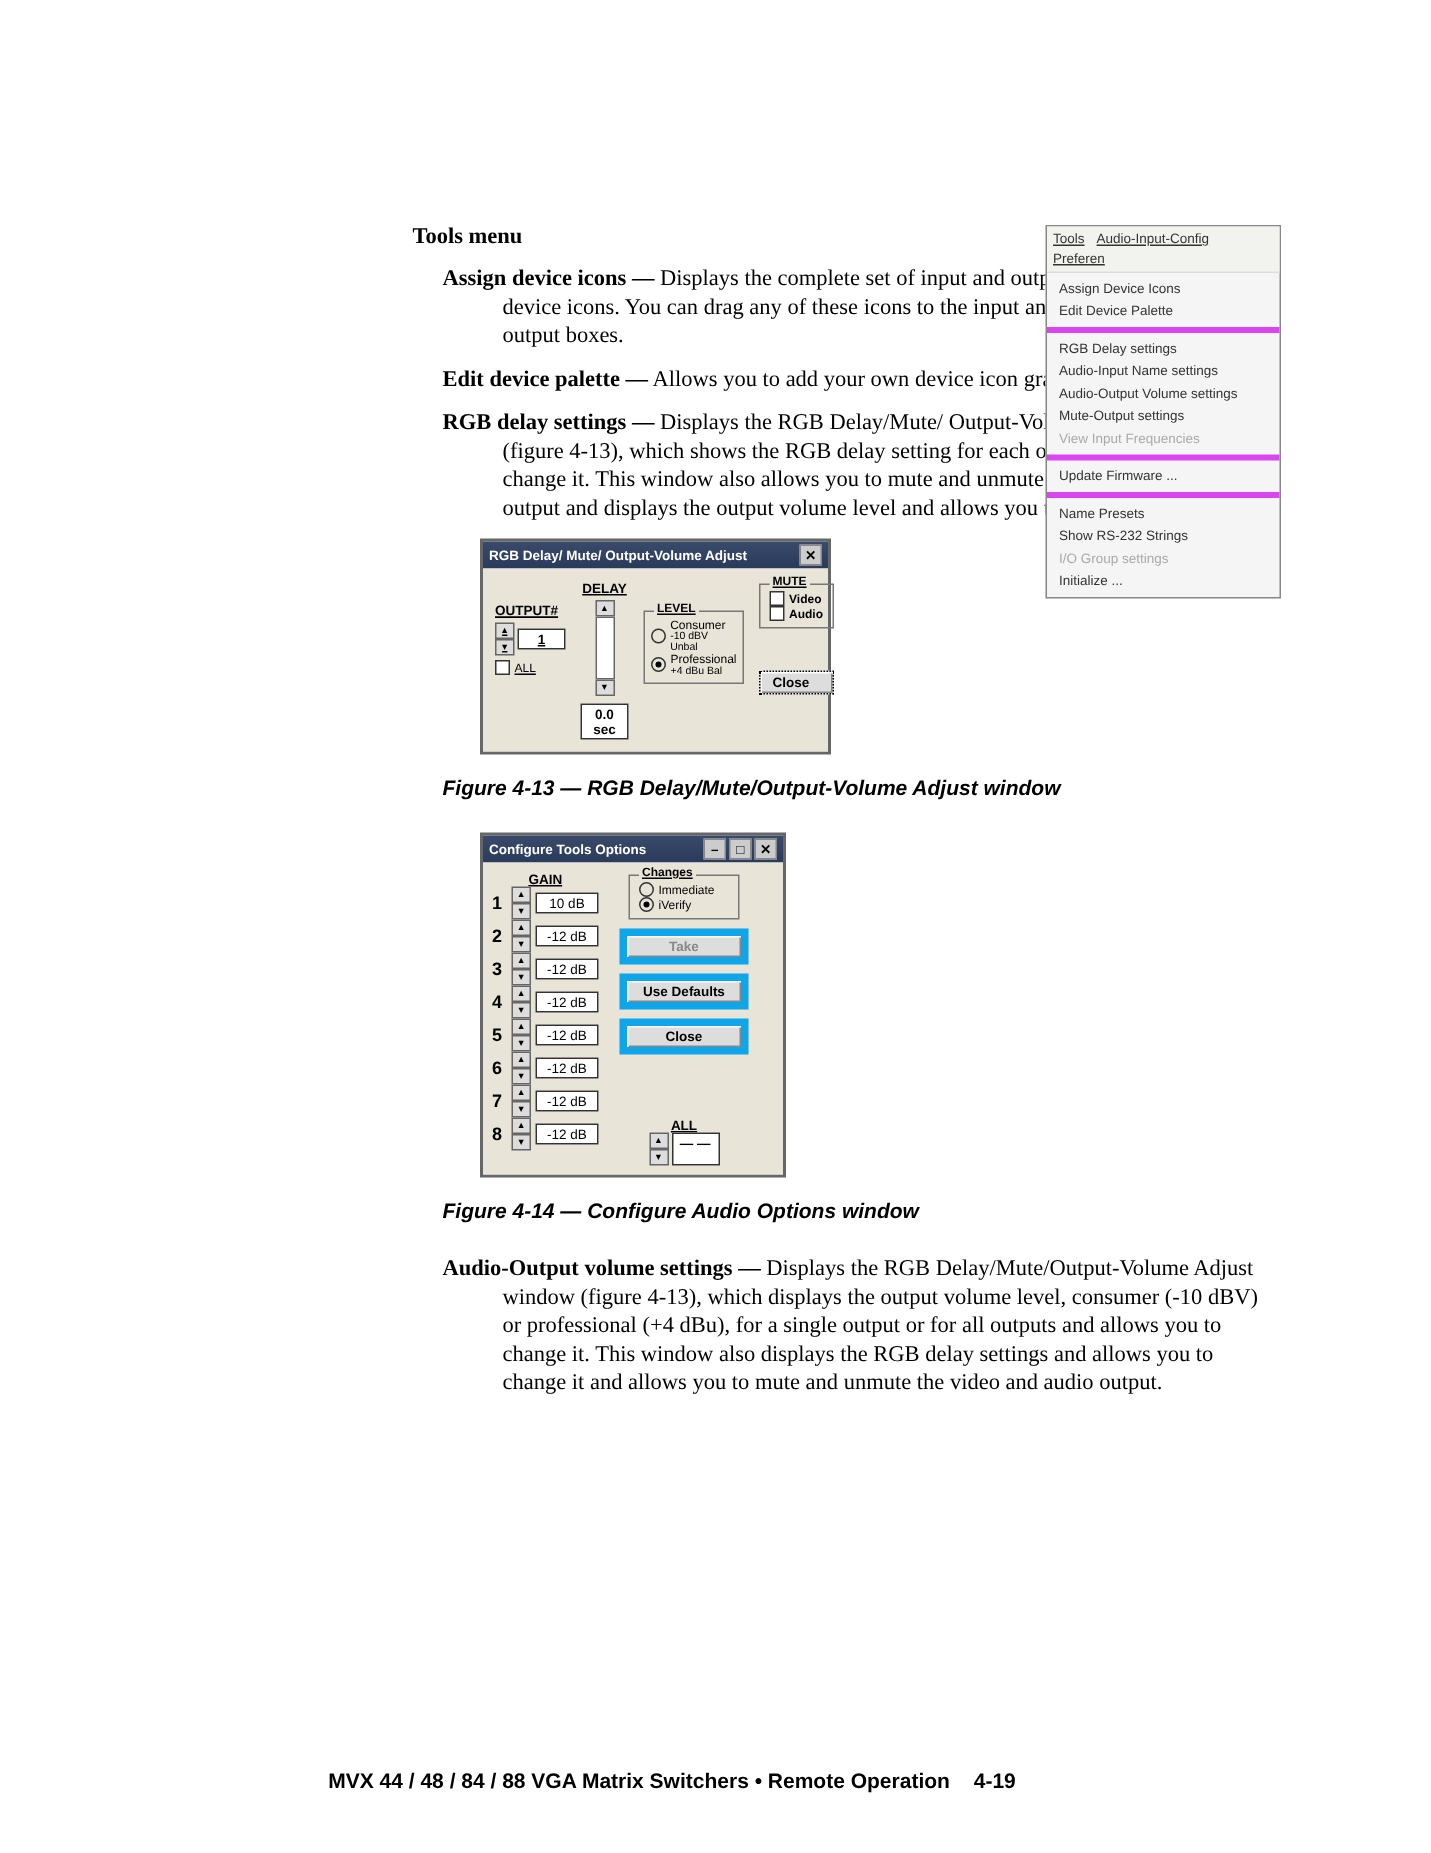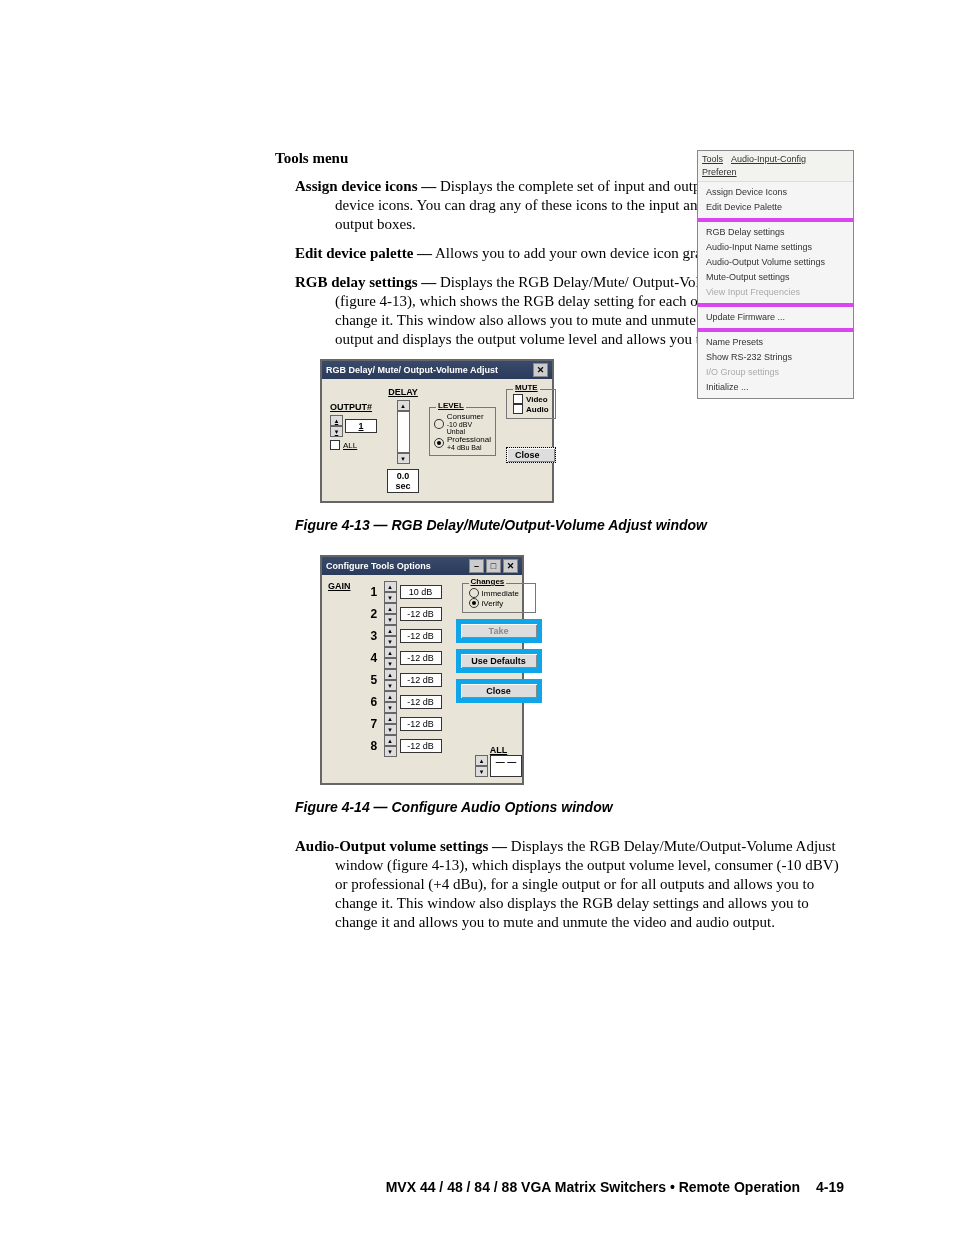--- a/index.html
+++ b/index.html
@@ -136,7 +136,7 @@
     background:#e8e4d8;padding:6px;position:relative;
     display:flex;gap:14px;
   }
-  .gain-col{display:flex;flex-direction:row;gap:20px;}
+  .gain-col{display:flex;flex-direction:column;gap:0;align-items:center;}
   .gain-row{display:flex;align-items:center;gap:3px;}
   .gain-row .n{font-weight:bold;width:10px;font-size:12px;font-family:Arial;}
   .footer{

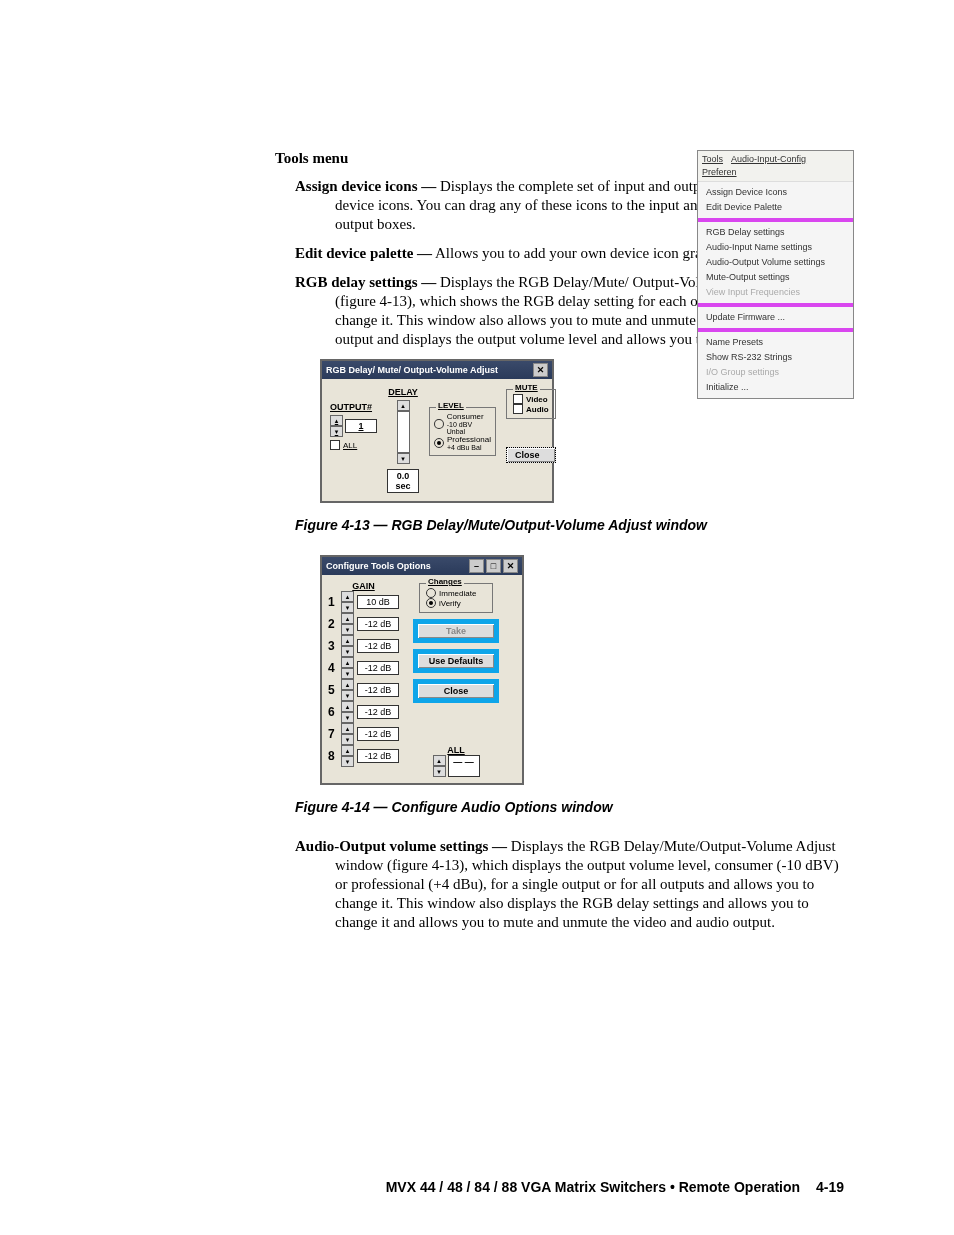--- a/index.html
+++ b/index.html
@@ -141,7 +141,7 @@
   .gain-row .n{font-weight:bold;width:10px;font-size:12px;font-family:Arial;}
   .footer{
     position:absolute;bottom:40px;left:0;right:0;
-    text-align:right;padding-right:110px;
+    text-align:center;padding-right:58px;
     font-family: Arial, Helvetica, sans-serif;font-size:14px;
   }
   .footer .t{font-weight:bold;}

